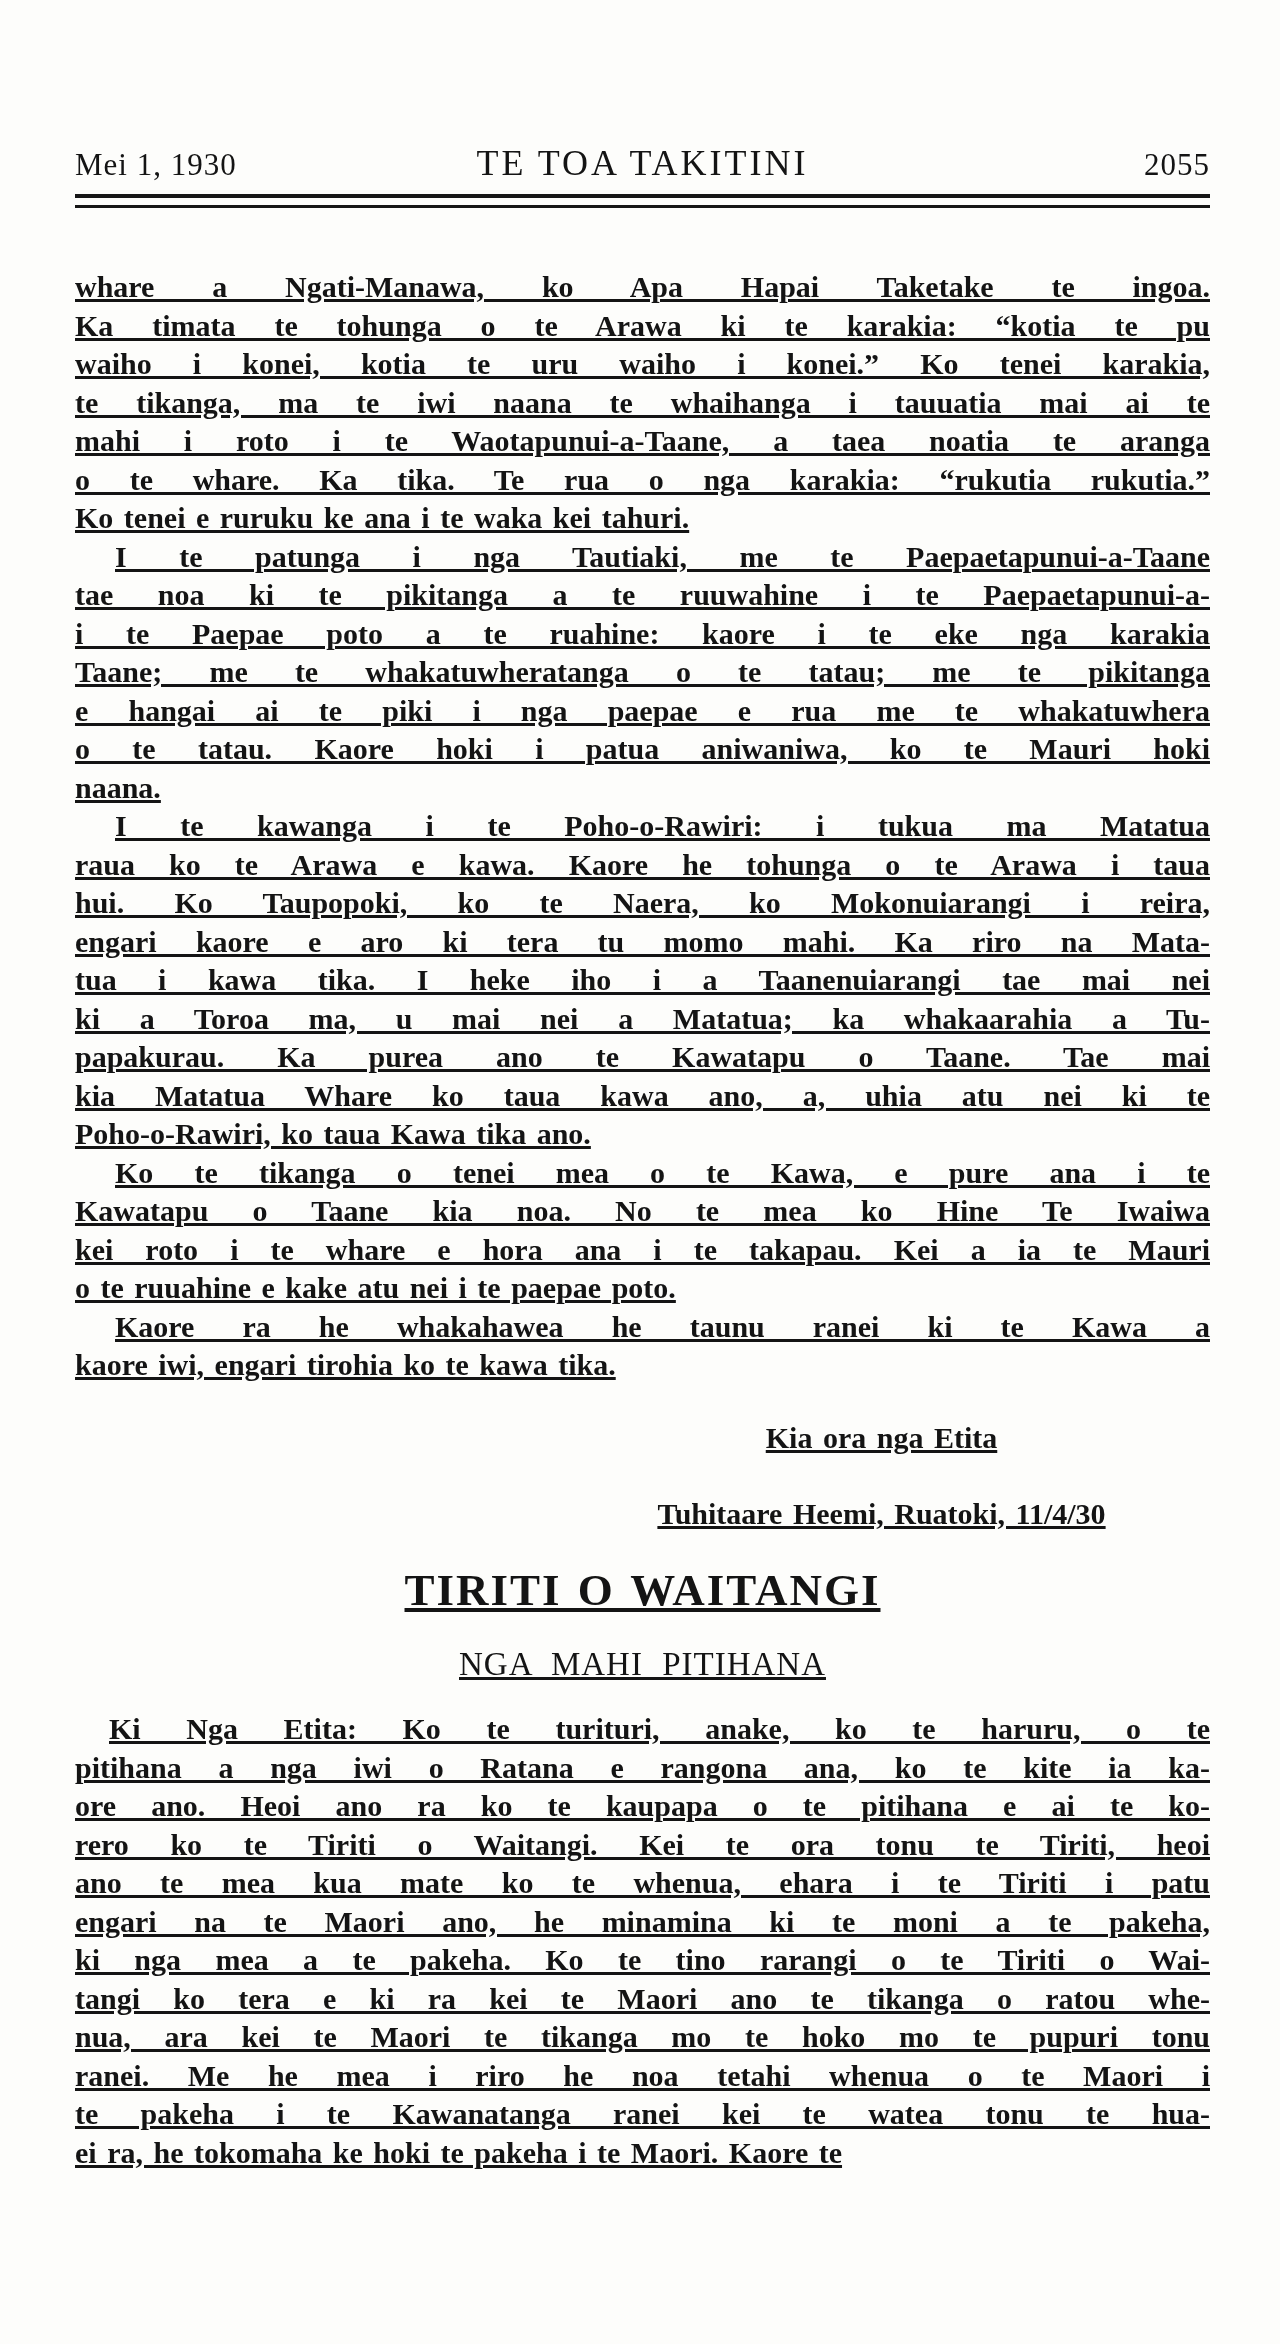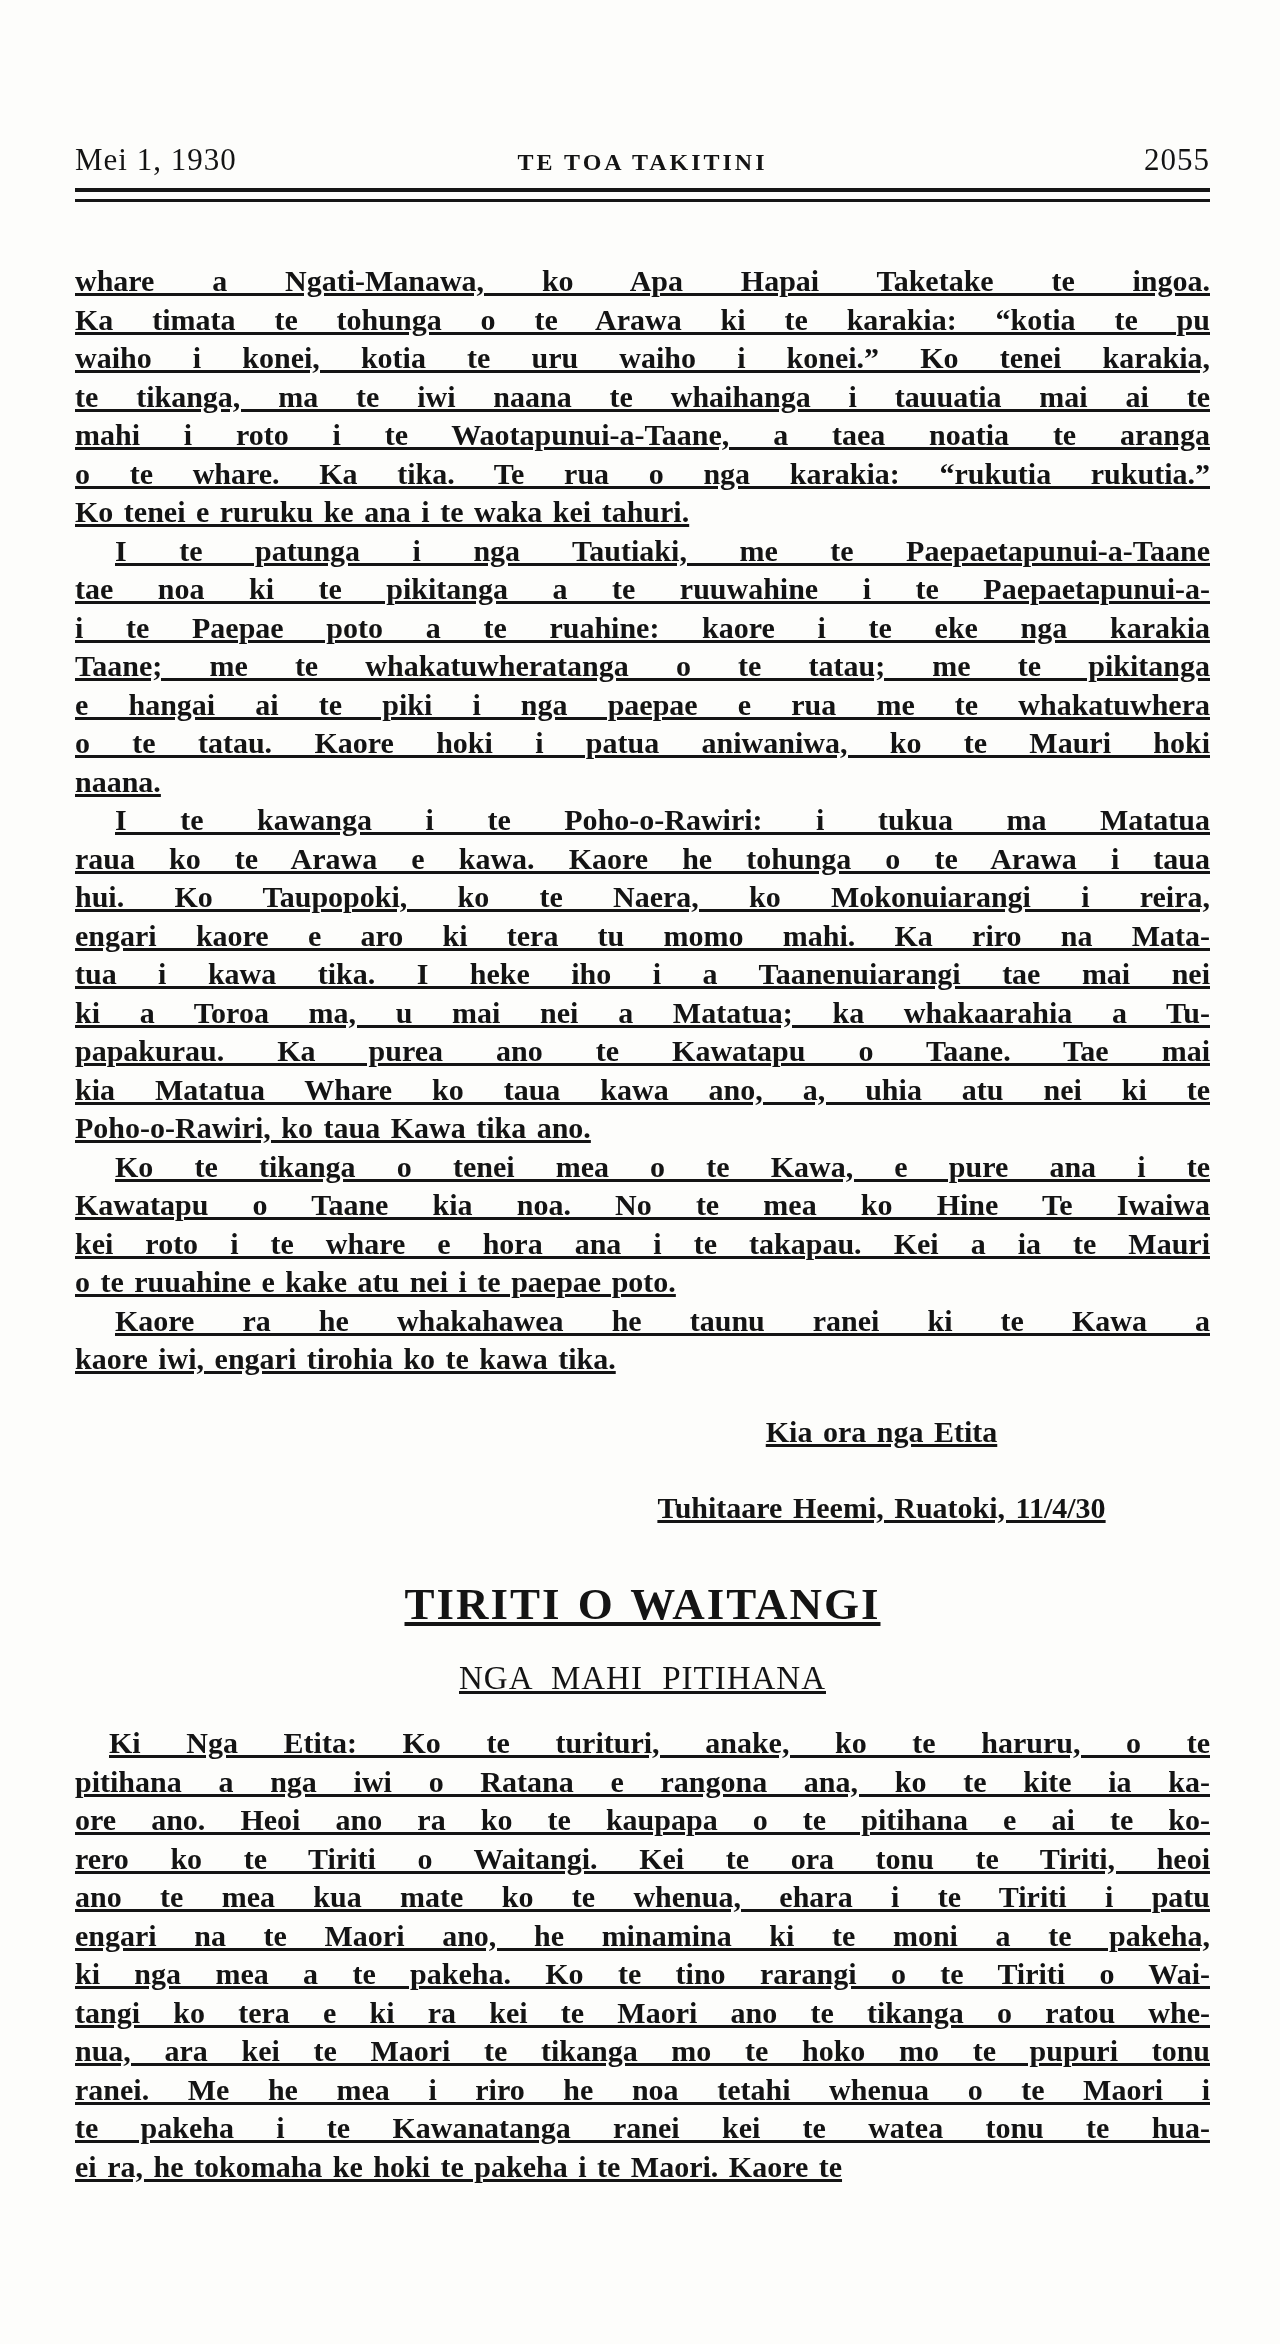--- a/index.html
+++ b/index.html
@@ -36,8 +36,8 @@
   }
   .rh-title {
     flex: 0 0 auto;
-    font-size: 24px;
-    font-weight: 700;
+    font-size: 36px;
+    font-weight: 400;
     letter-spacing: 3px;
     text-align: center;
     white-space: nowrap;

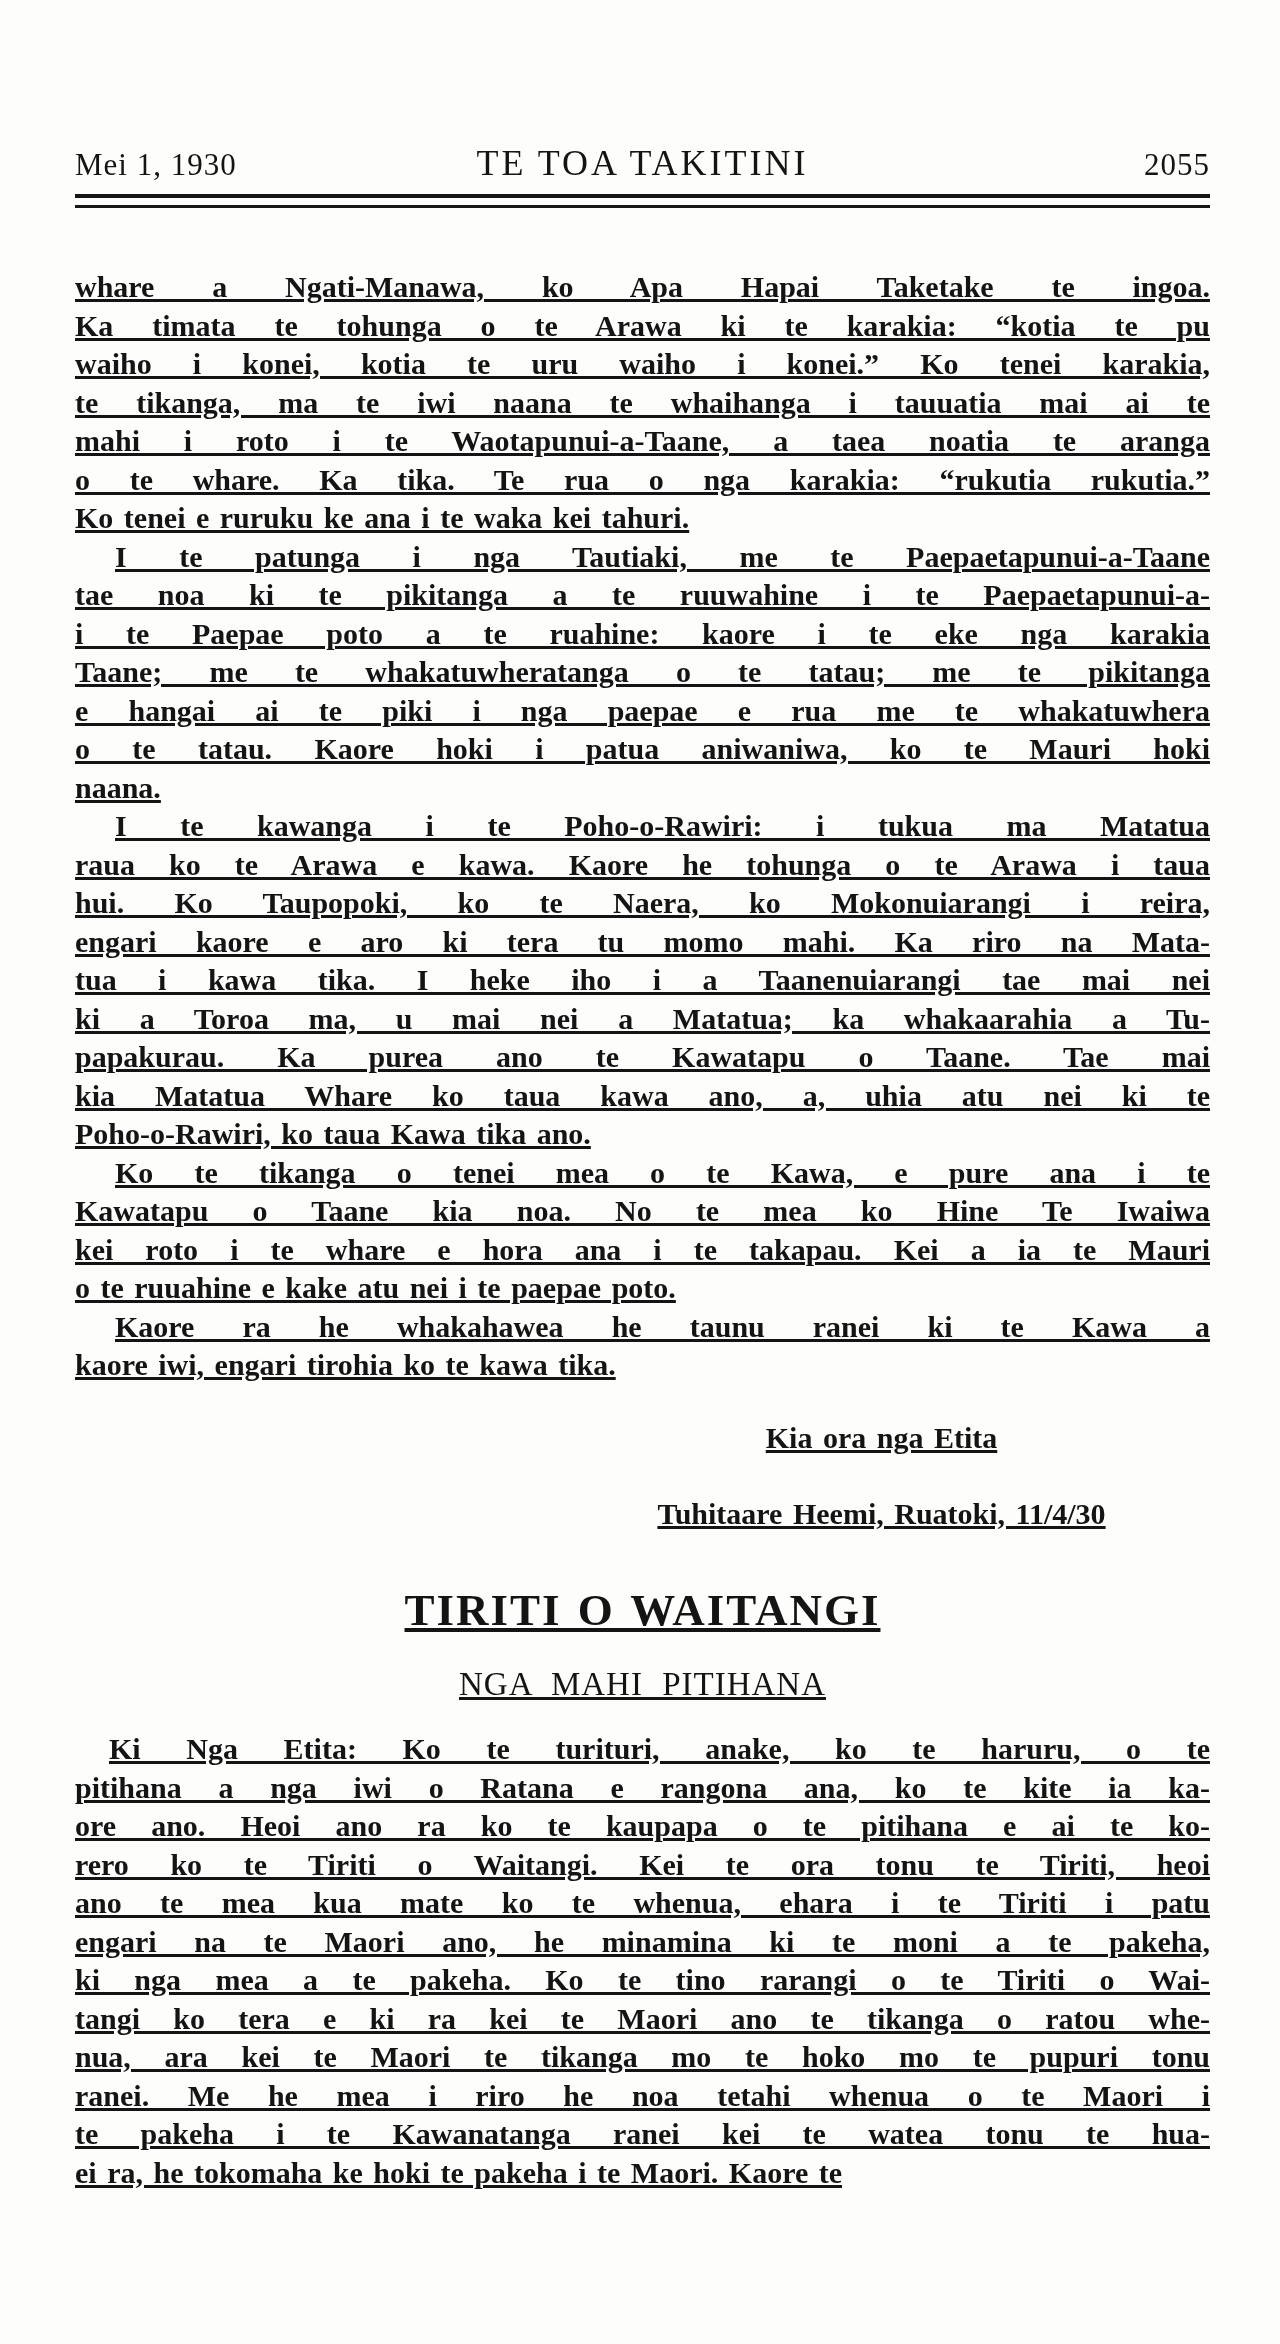--- a/index.html
+++ b/index.html
@@ -90,7 +90,7 @@
   }
   
   .article2-heading {
-    margin-top: 48px;
+    margin-top: 28px;
     text-align: center;
     font-size: 45px;
     font-weight: 700;

